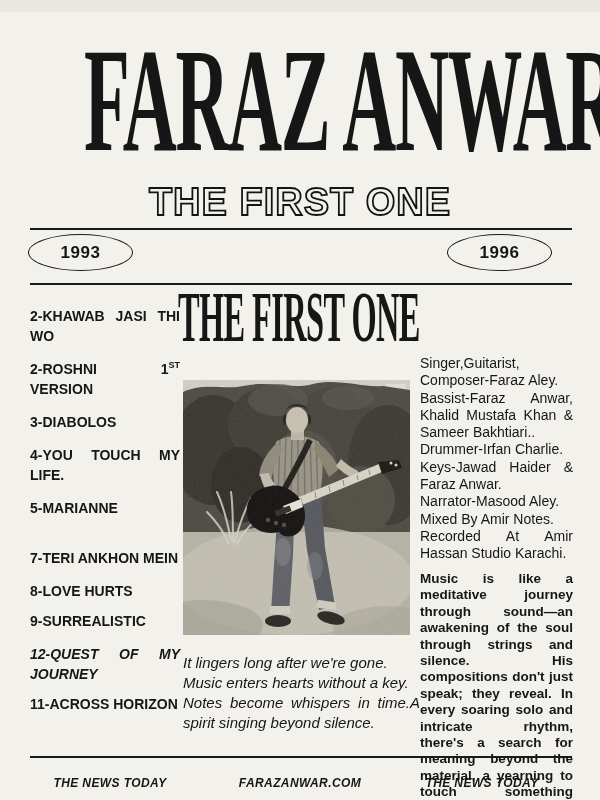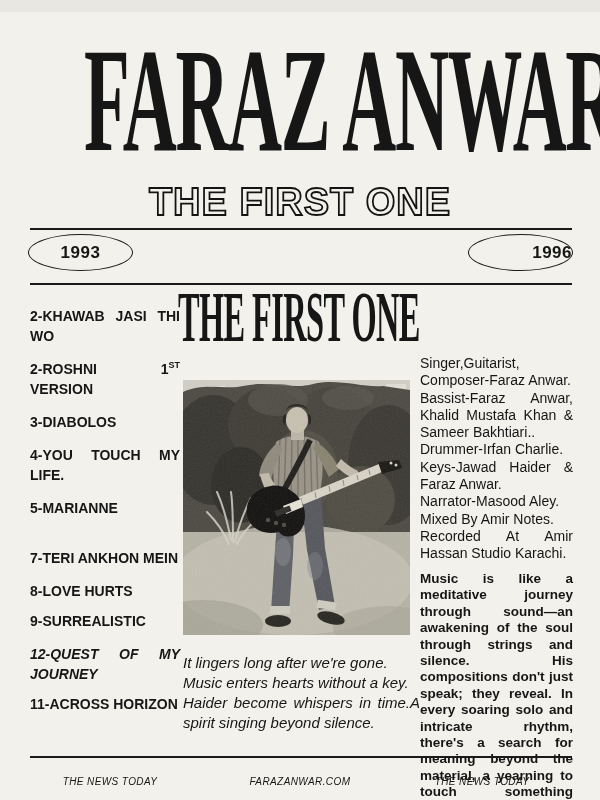--- a/index.html
+++ b/index.html
@@ -38,7 +38,7 @@
     font-weight:700; font-size:17px; letter-spacing:0.5px;
   }
   .year-left  { left:28px; }
-  .year-right { left:468px;justify-content:flex-end; }
+  .year-right { left:447px; }
 
   
   .tracklist {

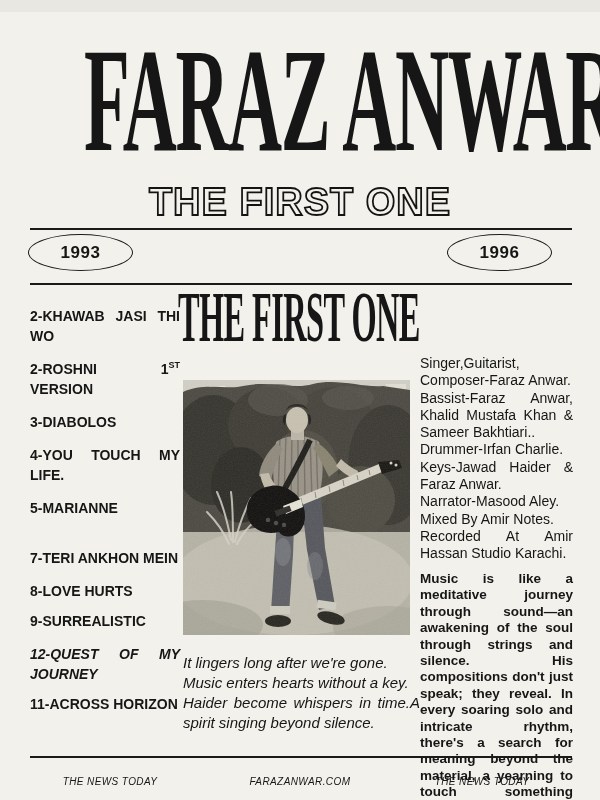--- a/index.html
+++ b/index.html
@@ -238,7 +238,7 @@
   </div>
 
   <div class="credits">
-    <div class="credit-line">Singer,Guitarist, Composer-Faraz Anwar.</div>
+    <div class="credit-line">Singer,Guitarist, Composer-Faraz Aley.</div>
     <div class="credit-line">Bassist-Faraz Anwar, Khalid Mustafa Khan &amp; Sameer Bakhtiari..</div>
     <div class="credit-line">Drummer-Irfan Charlie.</div>
     <div class="credit-line">Keys-Jawad Haider &amp; Faraz Anwar.</div>

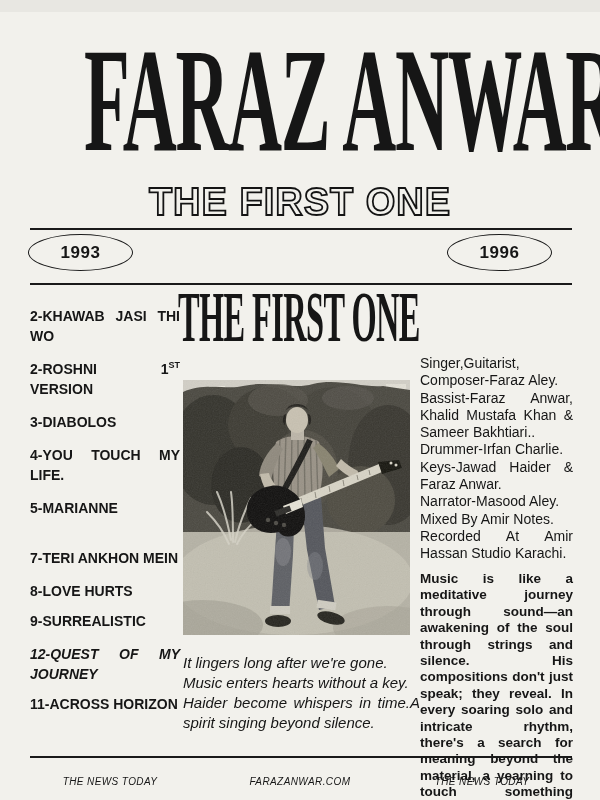--- a/index.html
+++ b/index.html
@@ -234,7 +234,7 @@
   <div class="quote">
     <div class="q-line">It lingers long after we're gone.</div>
     <div class="q-line">Music enters hearts without a key.</div>
-    <div class="q-line">Haider become whispers in time.A spirit singing beyond silence.</div>
+    <div class="q-line">Notes become whispers in time.A spirit singing beyond silence.</div>
   </div>
 
   <div class="credits">

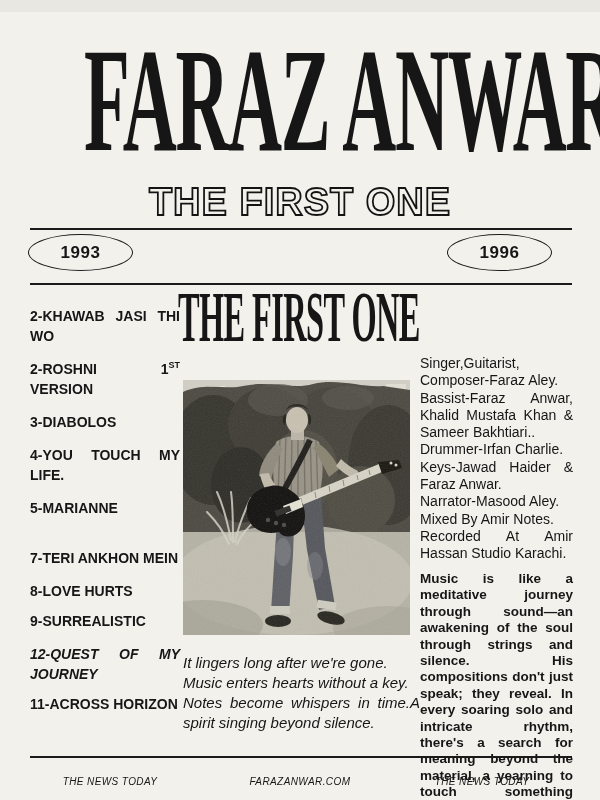--- a/index.html
+++ b/index.html
@@ -85,7 +85,7 @@
   
   .footer-label {
     position:absolute; top:764px; width:180px; text-align:center;
-    font-style:italic; font-weight:400; font-size:10px; letter-spacing:0.4px;
+    font-style:italic; font-weight:700; font-size:12px; letter-spacing:0.4px;
   }
   .footer-left   { left:20px; }
   .footer-center { left:210px; }

